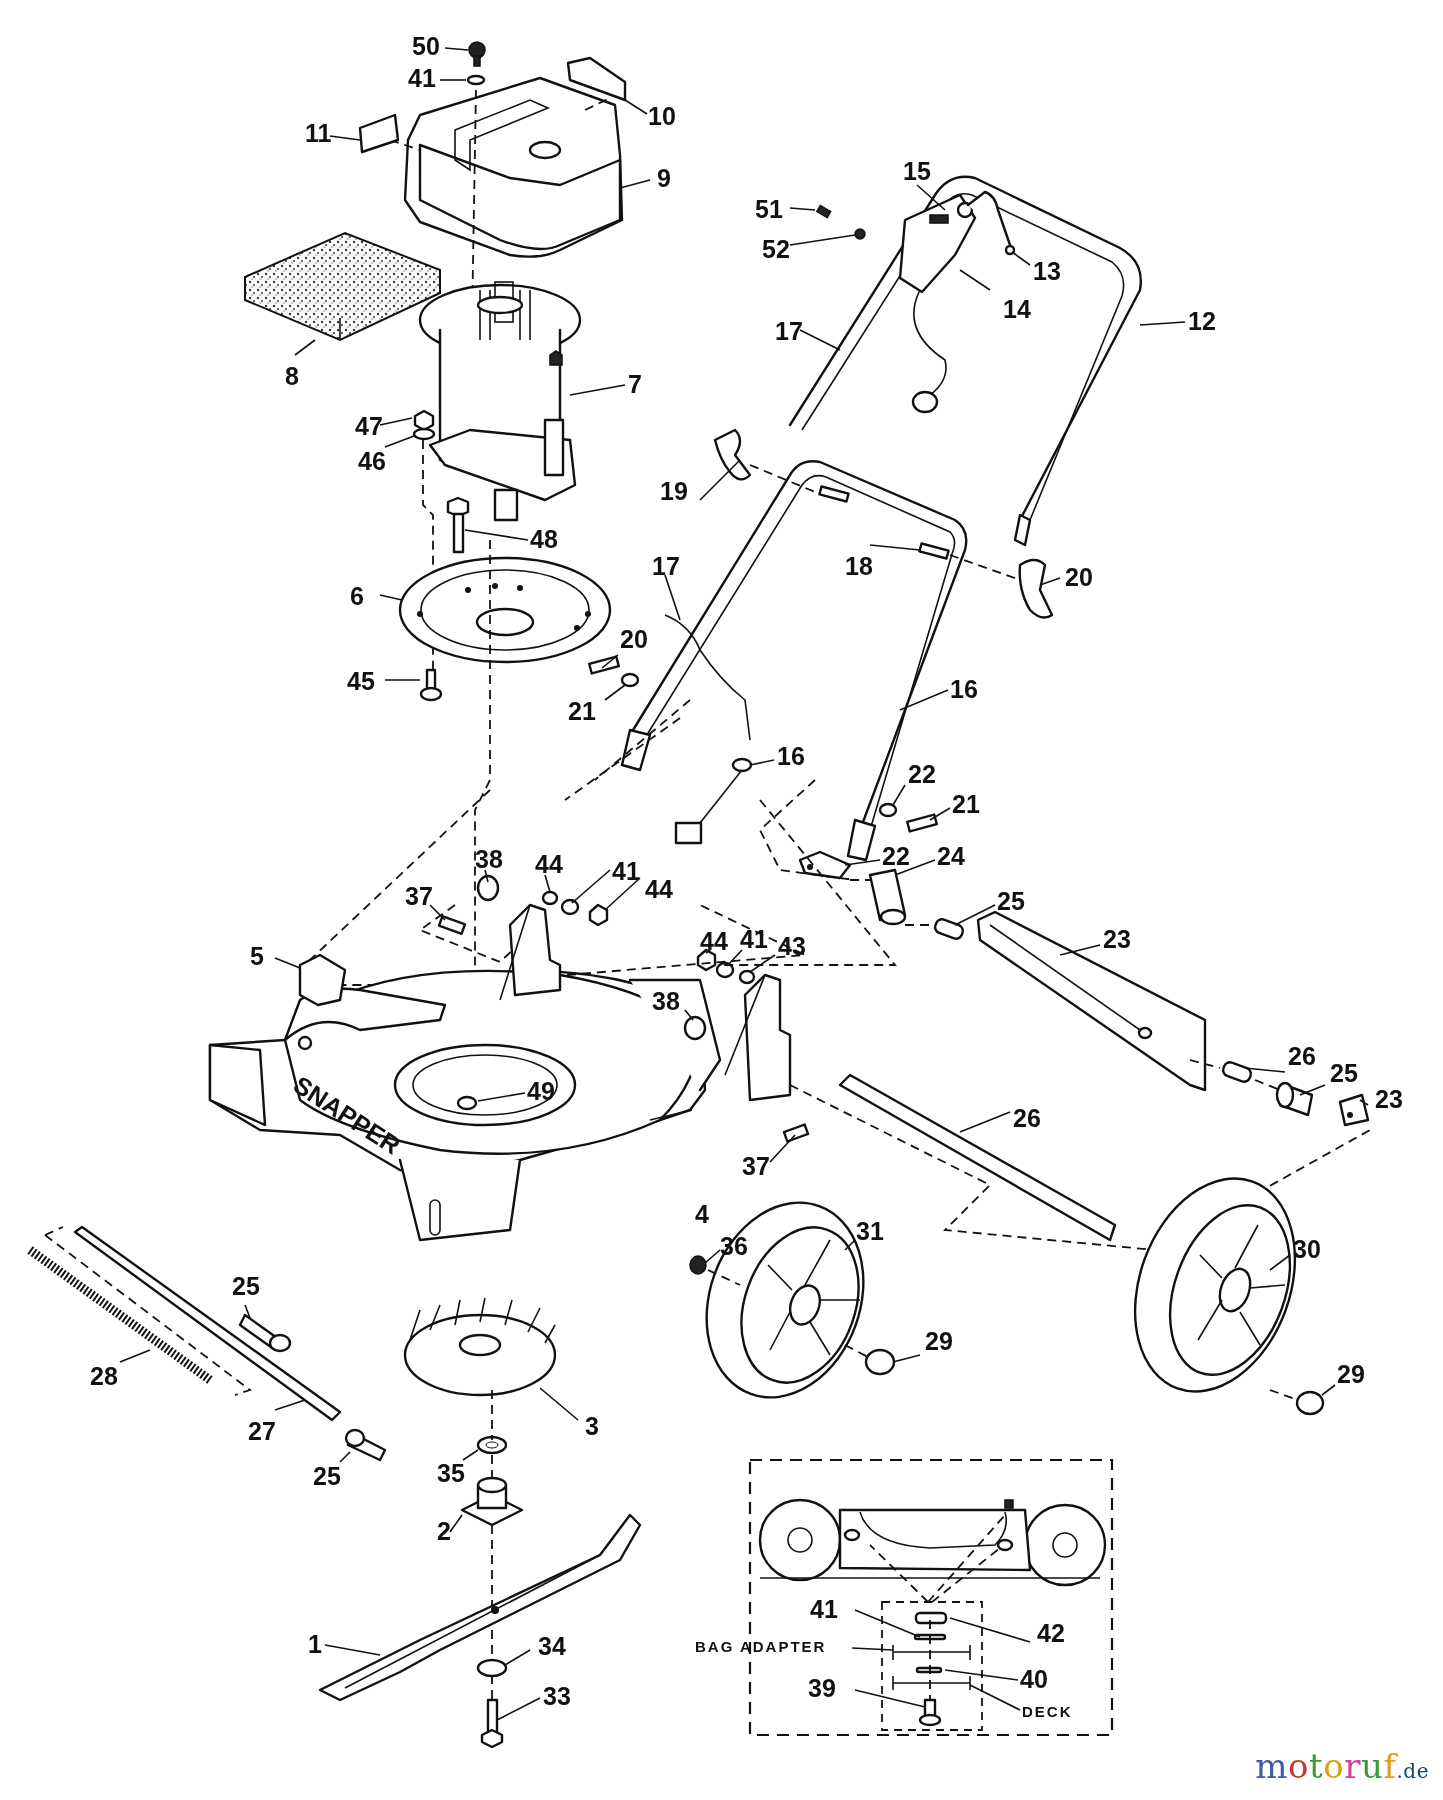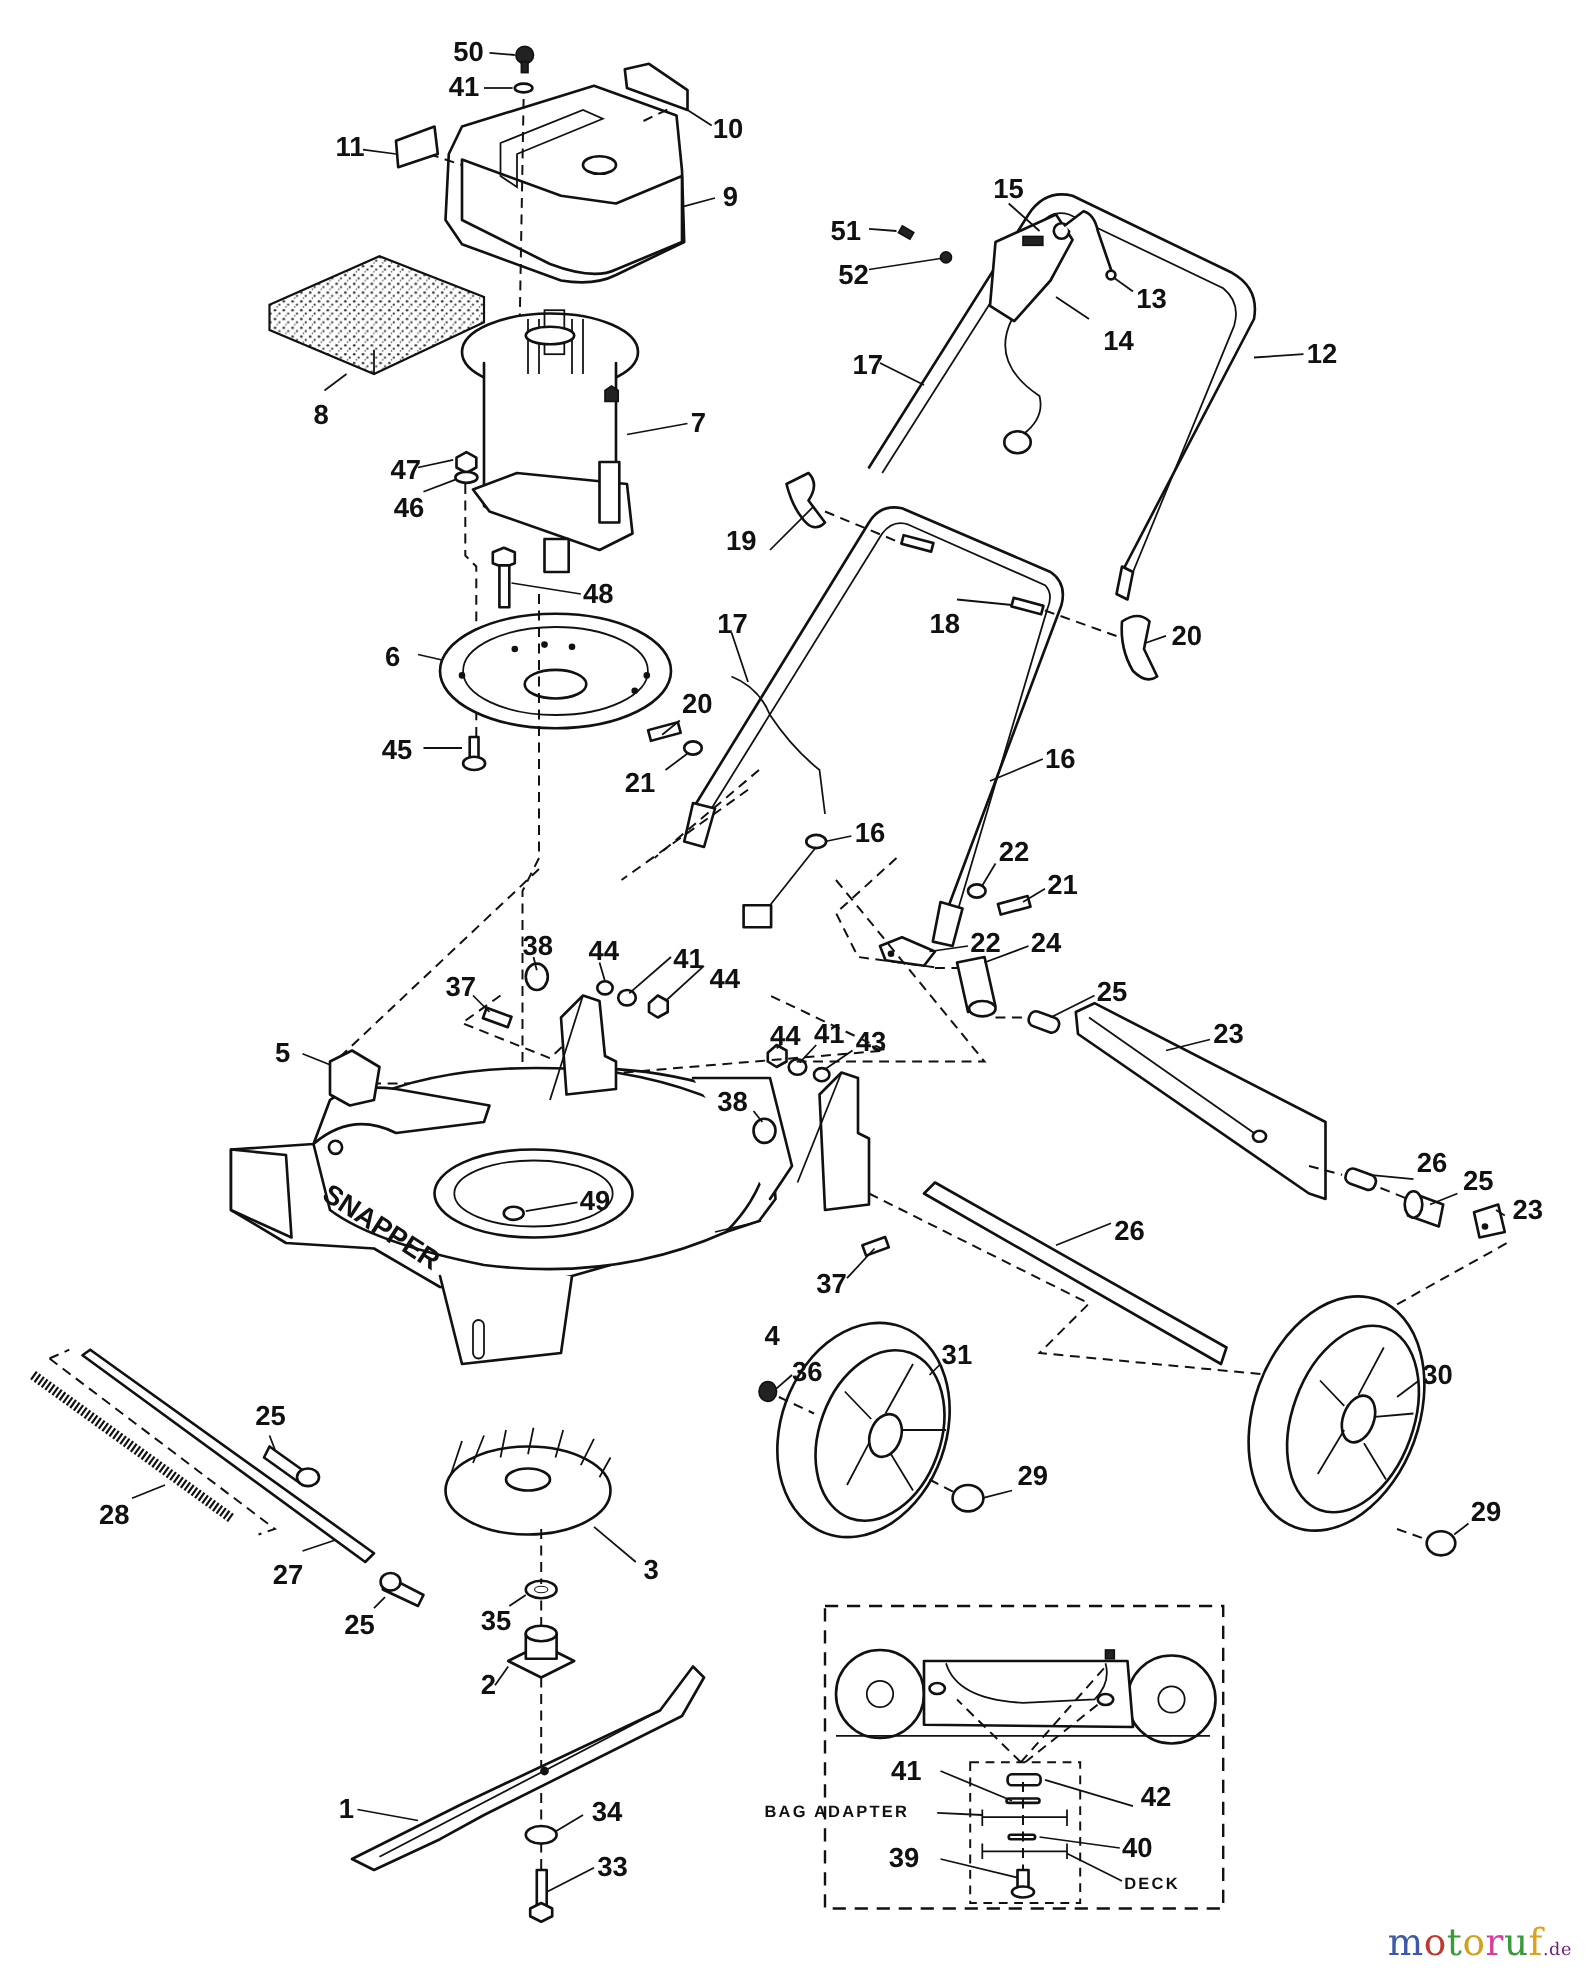--- a/index.html
+++ b/index.html
@@ -16,7 +16,7 @@
   .hatch { fill:url(#speckle); stroke:#111; stroke-width:2; }
   #watermark { position:absolute; right:14px; bottom:14px; font-family:"DejaVu Serif", serif;
                font-size:34px; letter-spacing:0.5px; }
-  #watermark .suf { font-size:16px; color:#701a75; }
+  #watermark .suf { font-size:20px; color:#0c4a6e; }
 </style>
 </head>
 <body>

